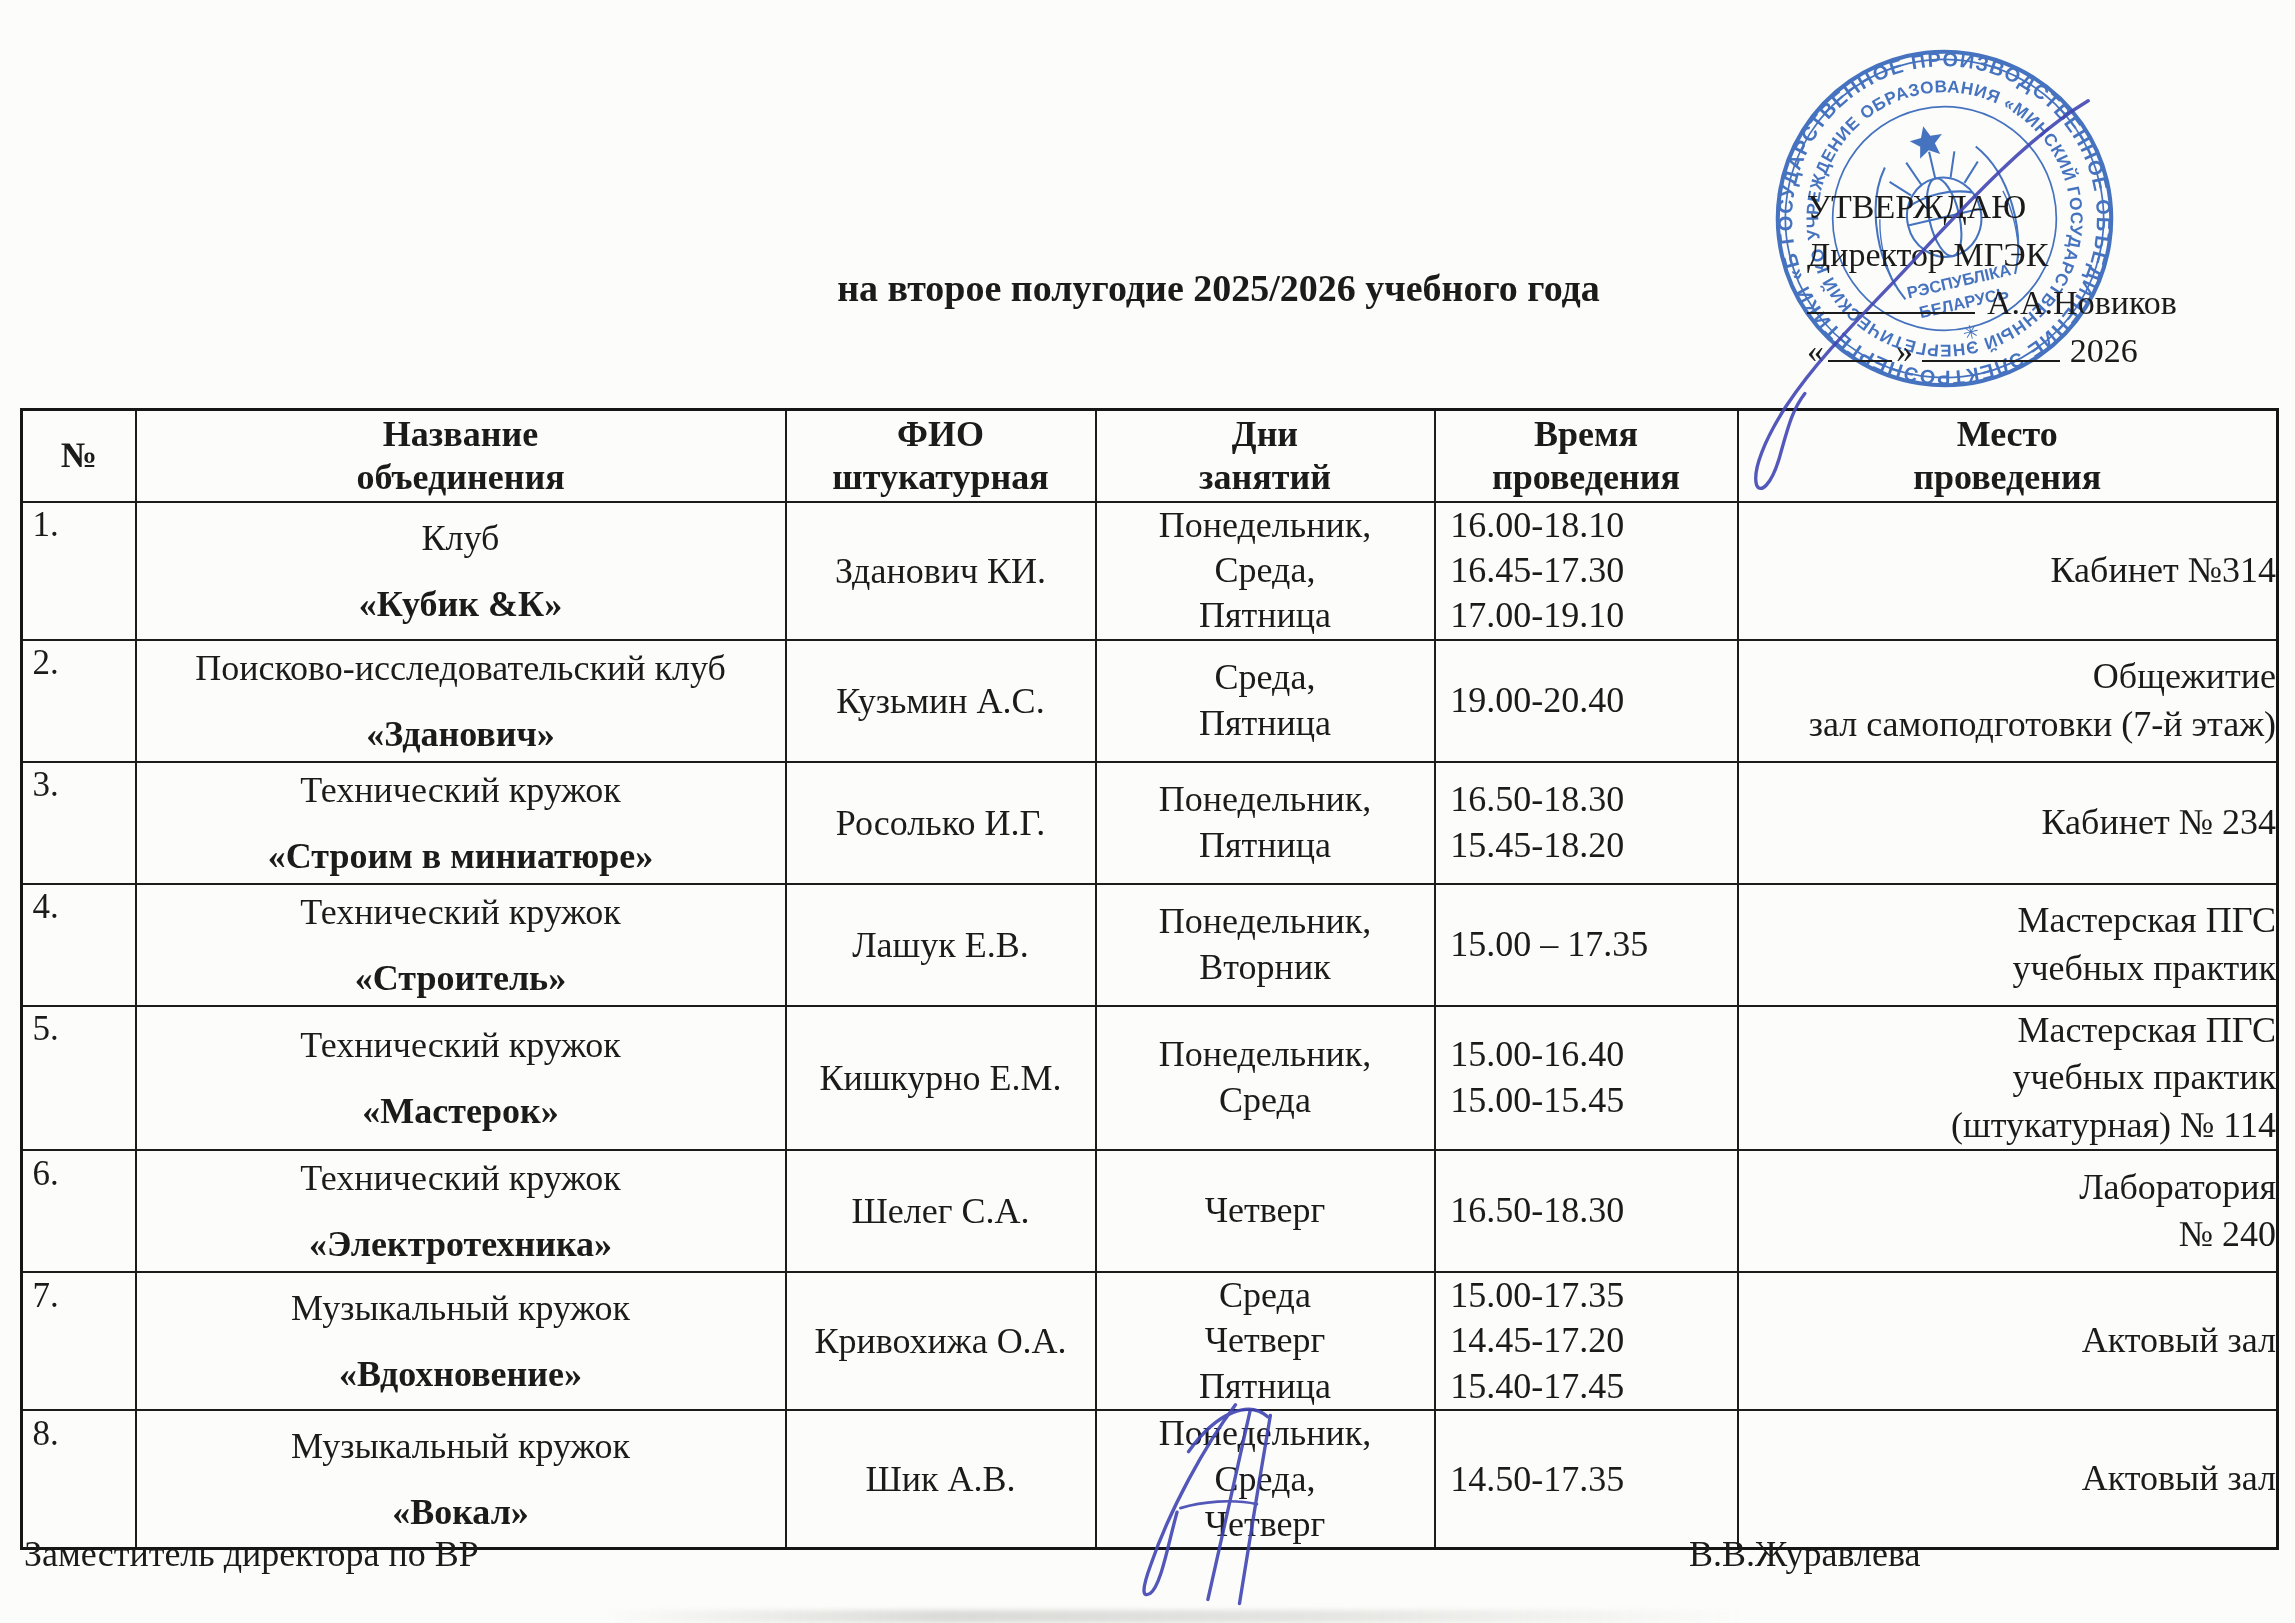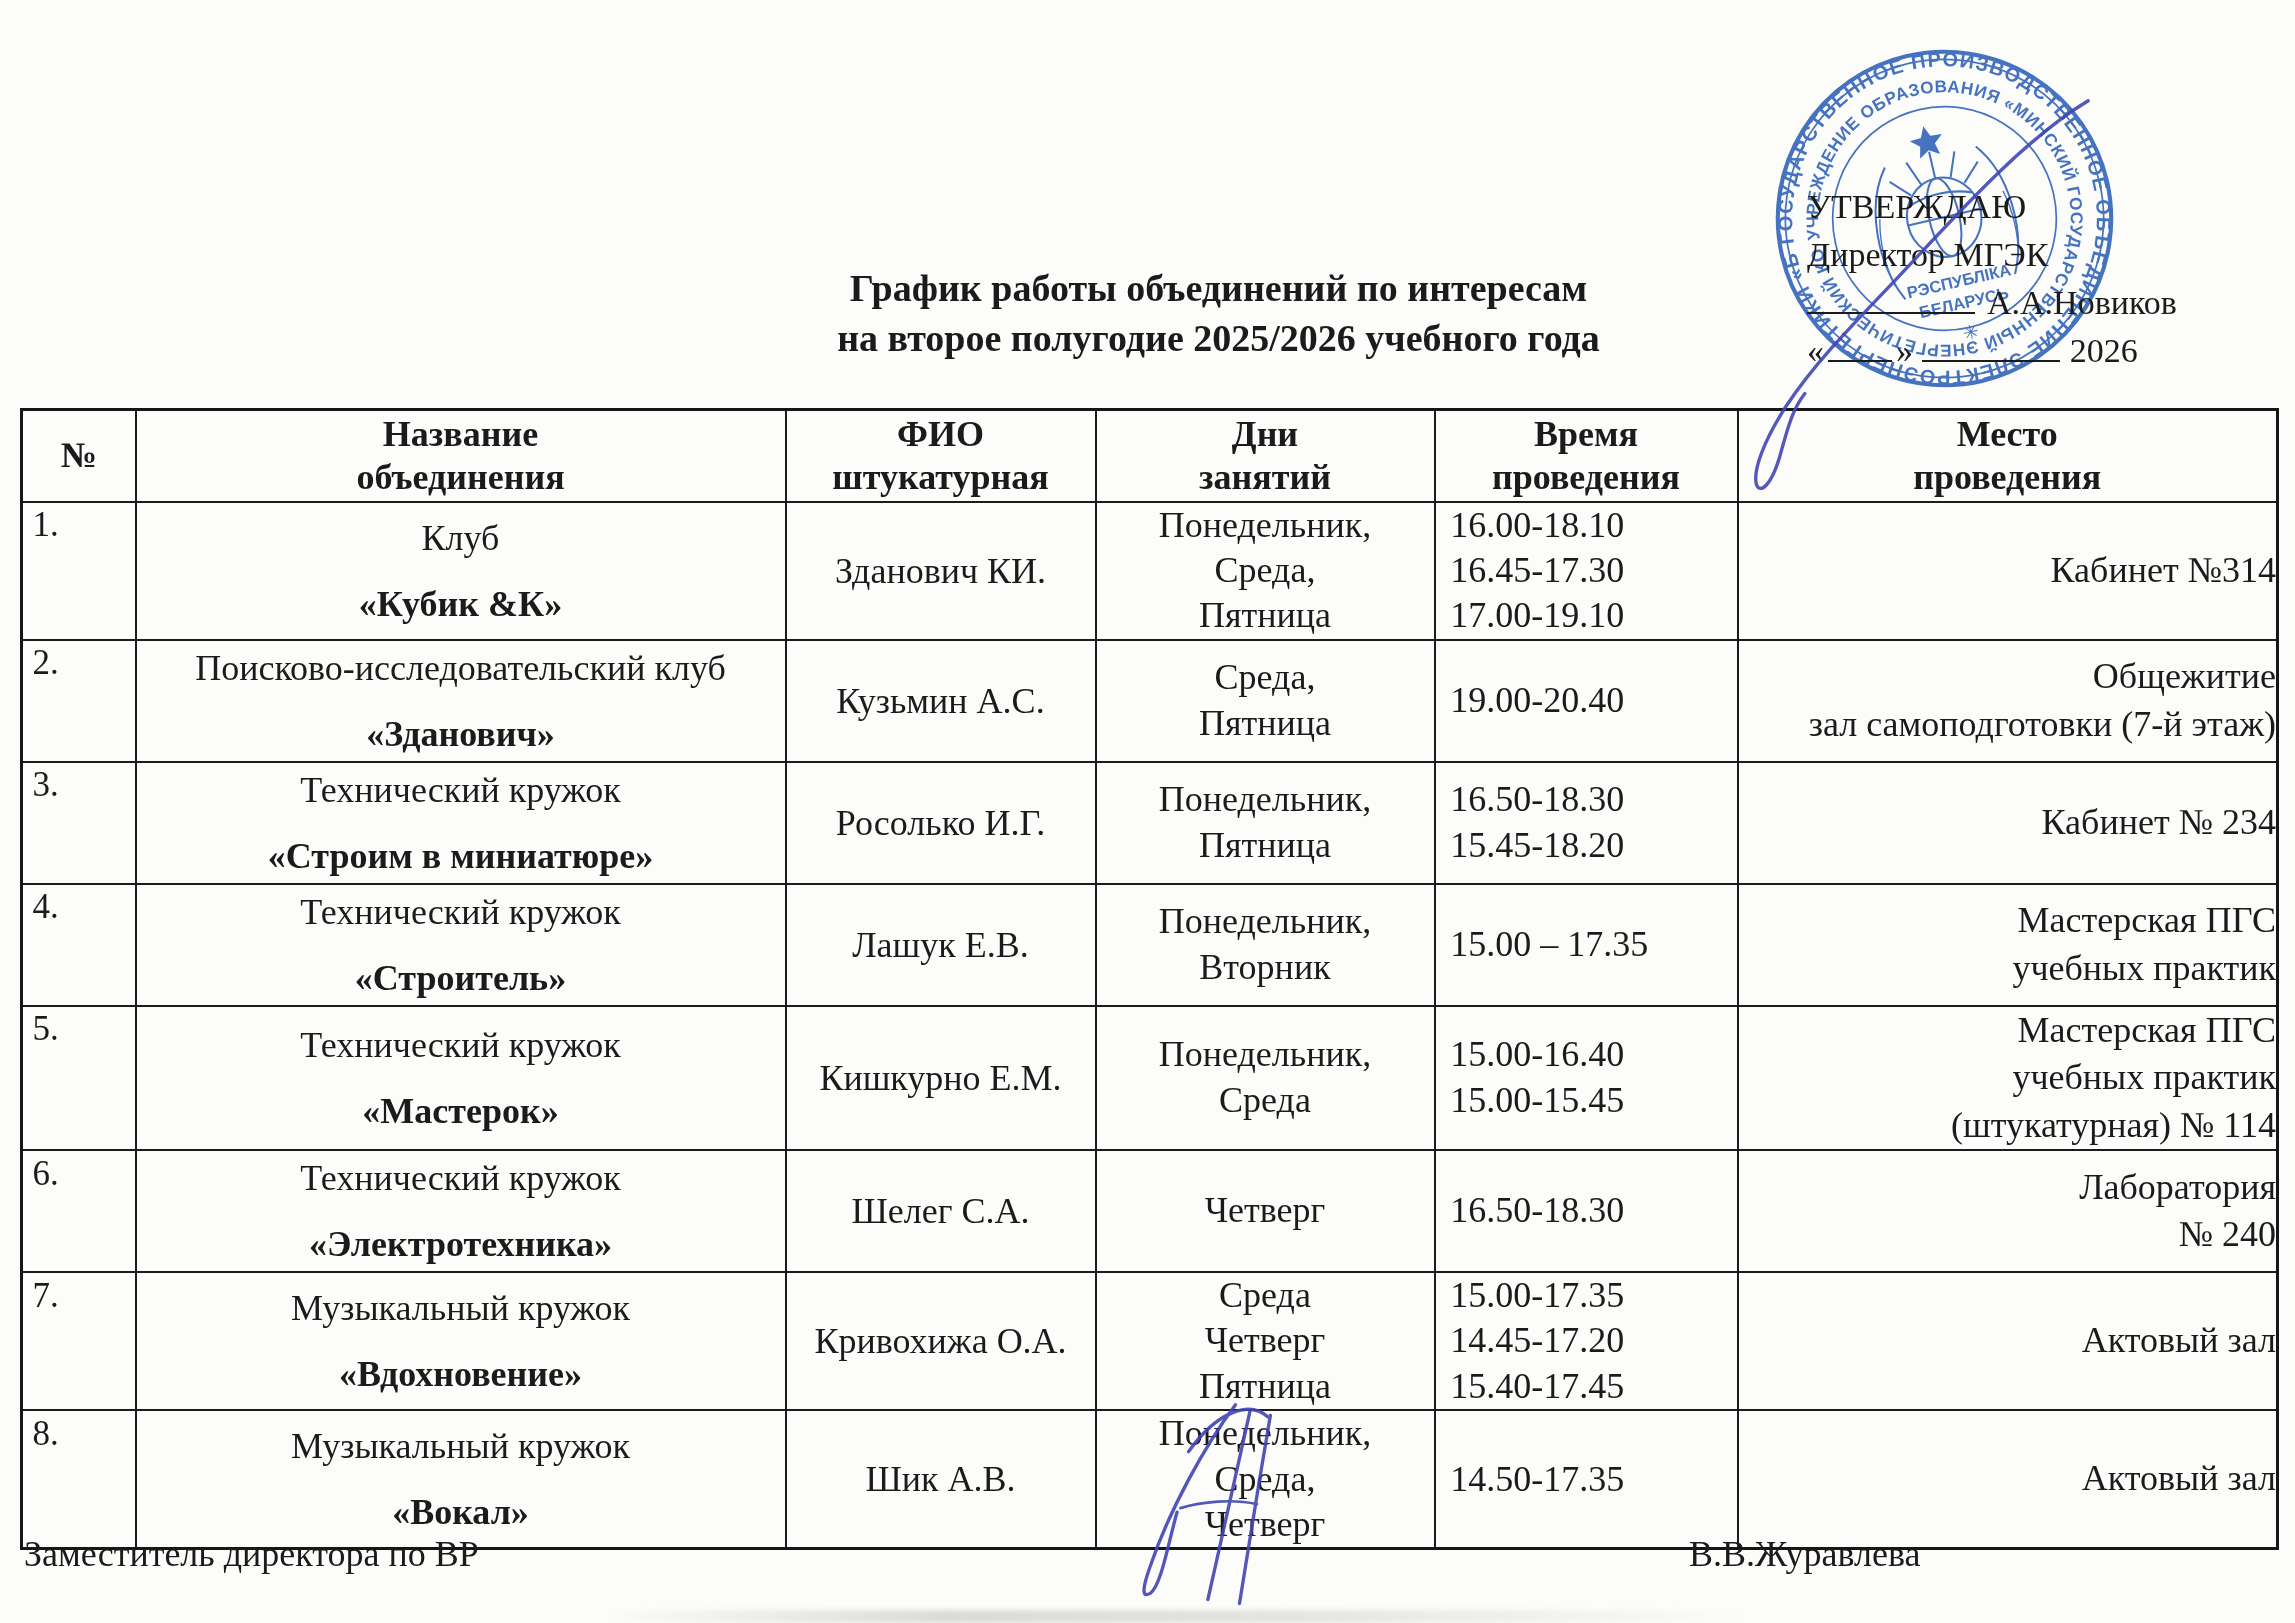--- a/index.html
+++ b/index.html
@@ -117,7 +117,6 @@
   </div>
 
   <div class="title">
-    <div>График работы объединений по интересам</div>
     <div>на второе полугодие 2025/2026 учебного года</div>
   </div>
 

